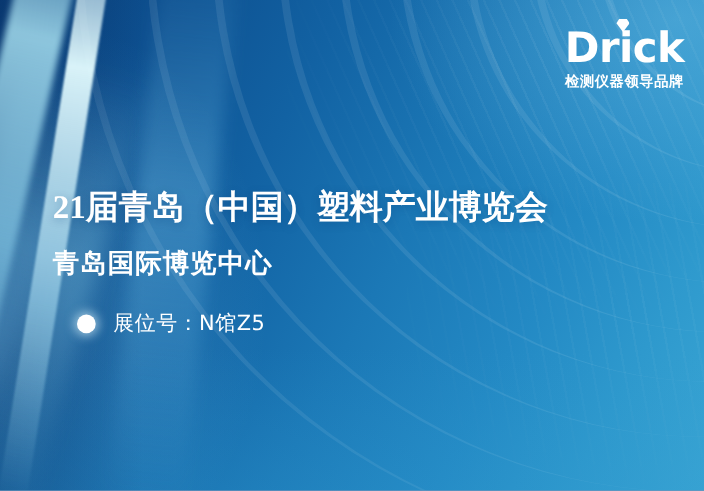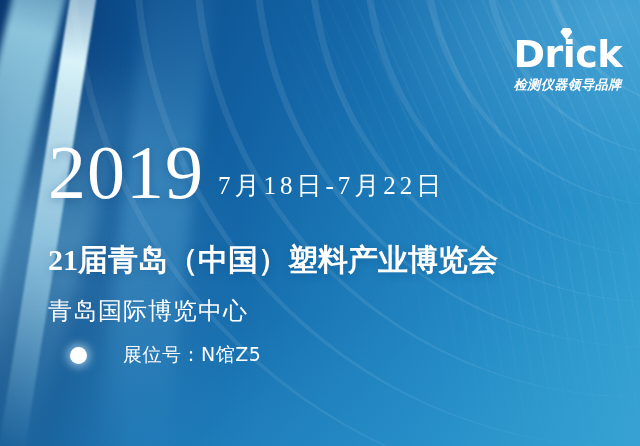--- a/index.html
+++ b/index.html
@@ -96,7 +96,7 @@
 
   
   #logo{
-    position:absolute;right:18px;top:24px;text-align:center;z-index:6;margin-top:11px;
+    position:absolute;right:18px;top:24px;text-align:center;z-index:6;
   }
   .logo-word{
     position:relative;display:inline-block;

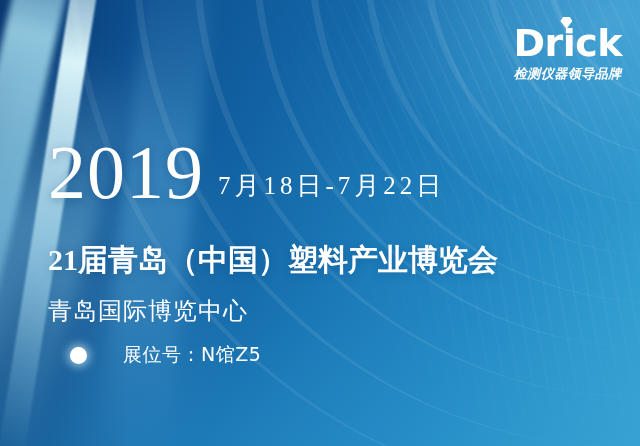--- a/index.html
+++ b/index.html
@@ -111,7 +111,7 @@
   }
   .logo-sub{
     color:#ffffff;font-size:13px;font-weight:bold;letter-spacing:0.5px;
-    margin-top:3px;font-family:"DejaVu Sans", sans-serif;font-style:italic;
+    margin-top:3px;font-family:"DejaVu Sans", sans-serif;
   }
 
   

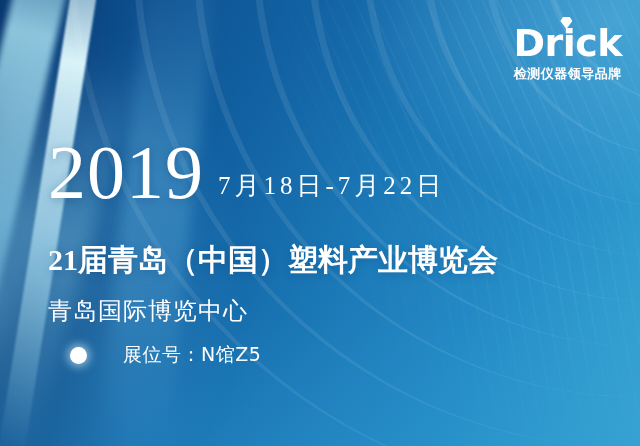--- a/index.html
+++ b/index.html
@@ -196,10 +196,6 @@
 
   <div id="copy">
 
-    <div class="line-year">
-      <span class="year">2019</span>
-      <span class="dates">7月18日-7月22日</span>
-    </div>
 
     <div class="title">21届青岛（中国）塑料产业博览会</div>
 

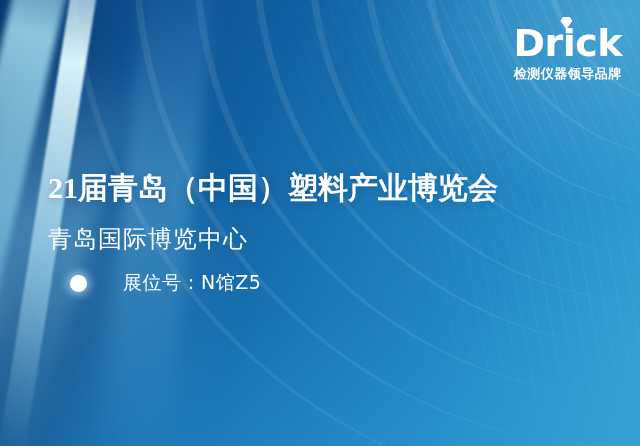--- a/index.html
+++ b/index.html
@@ -140,7 +140,7 @@
   .venue-line{margin-top:14px;display:flex;align-items:baseline;white-space:nowrap;}
   .venue{
     color:#ffffff;font-family:"DejaVu Sans", sans-serif;
-    font-weight:normal;font-size:24px;letter-spacing:1px;
+    font-weight:bold;font-size:24px;letter-spacing:1px;
   }
   .address{
     color:#ffffff;font-family:"DejaVu Sans", sans-serif;

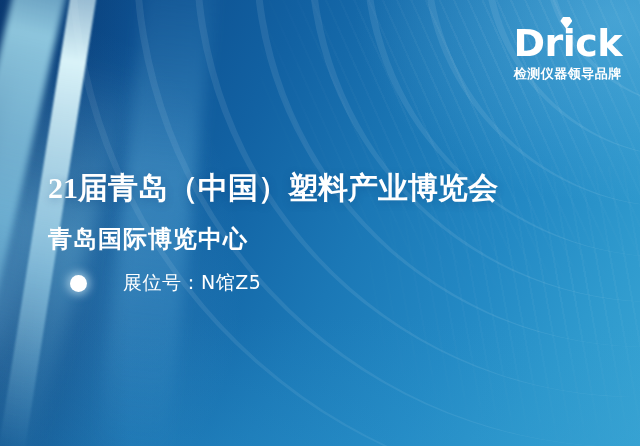--- a/index.html
+++ b/index.html
@@ -147,7 +147,7 @@
     font-size:13px;margin-left:5px;letter-spacing:0px;
   }
 
-  .booth-line{margin-top:15px;display:flex;align-items:center;gap:20px;}
+  .booth-line{margin-top:26px;display:flex;align-items:center;}
   .bullet{
     width:17px;height:17px;border-radius:50%;
     background:#ffffff;margin-left:22px;margin-right:16px;

